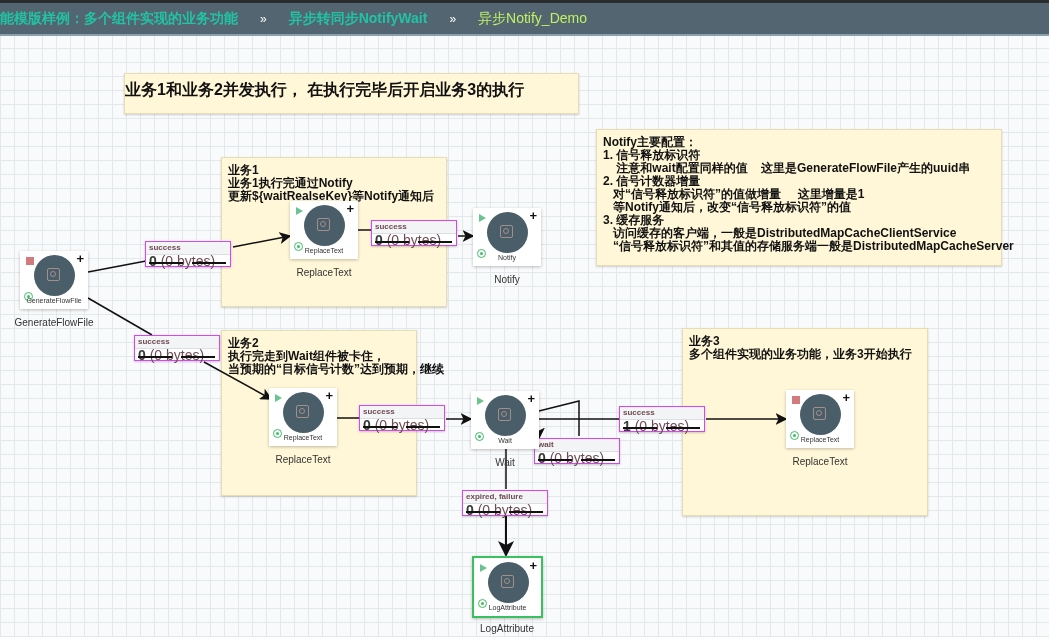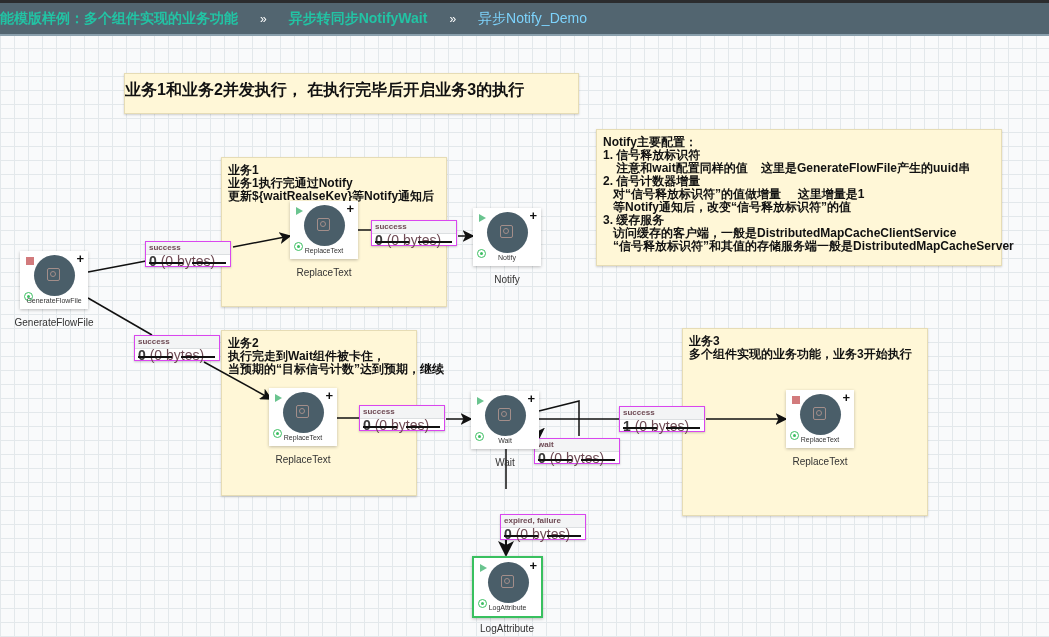--- a/index.html
+++ b/index.html
@@ -21,7 +21,7 @@
   }
   .crumb-link { color:#22c3a4; font-weight:bold; }
   .crumb-sep { color:#fff; margin:0 22px; font-size:12px; }
-  .crumb-current { color:#7dd3fc; }
+  .crumb-current { color:#bef264; }
   .label-box {
     position:absolute; background:#fff7d7; border:1px solid #e6dcb5;
     box-shadow:0 1px 2px rgba(0,0,0,0.18); box-sizing:border-box;

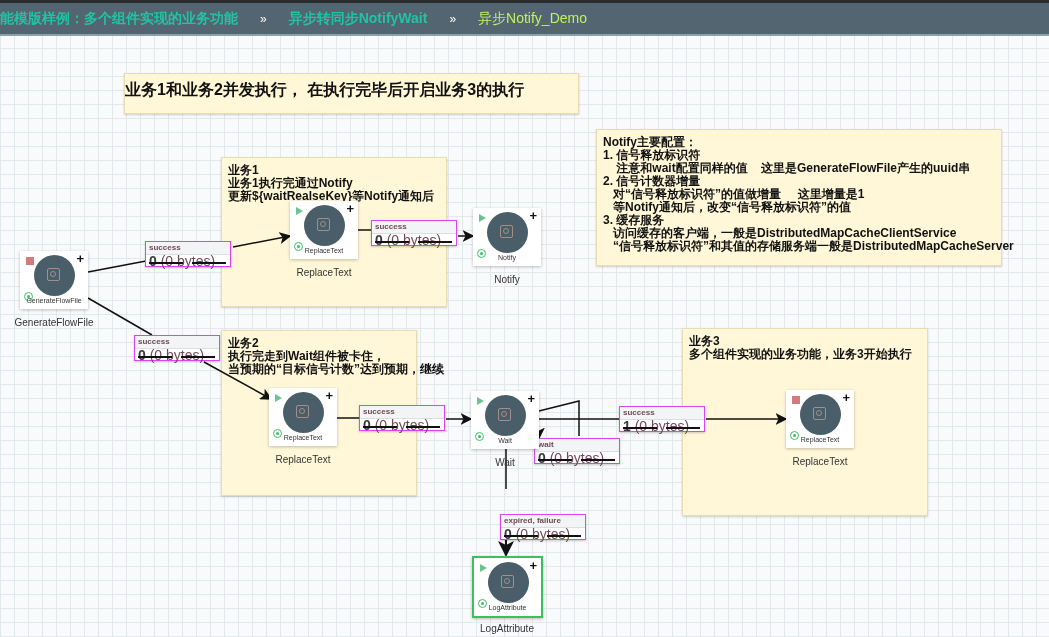--- a/index.html
+++ b/index.html
@@ -152,7 +152,7 @@
   <div class="bar l"></div>
     <div class="bar r"></div>
 </div>
-<div class="conn" style="left:462px;top:514px;margin-left:38px;">
+<div class="conn" style="left:462px;top:490px;">
   <div class="c-head">expired, failure</div>
   <div class="c-body"><b>0</b> <span>(0 bytes)</span></div>
   <div class="bar l"></div>

